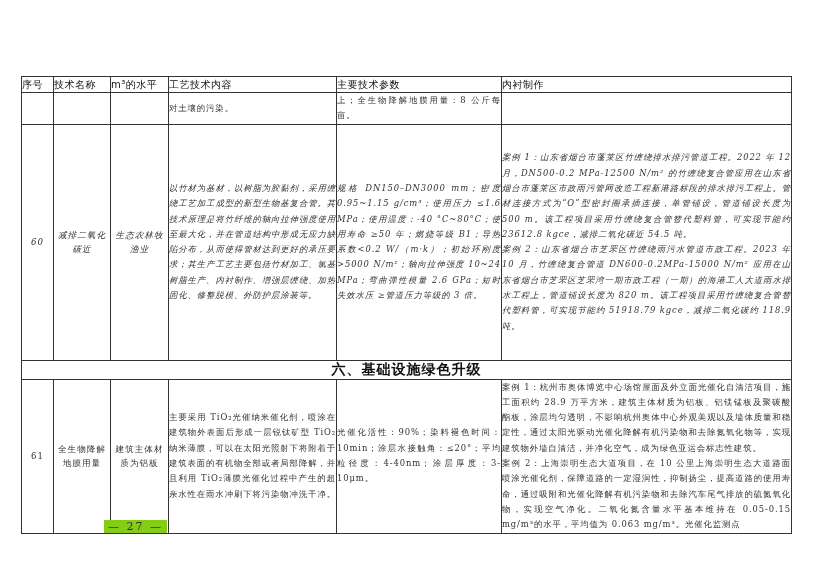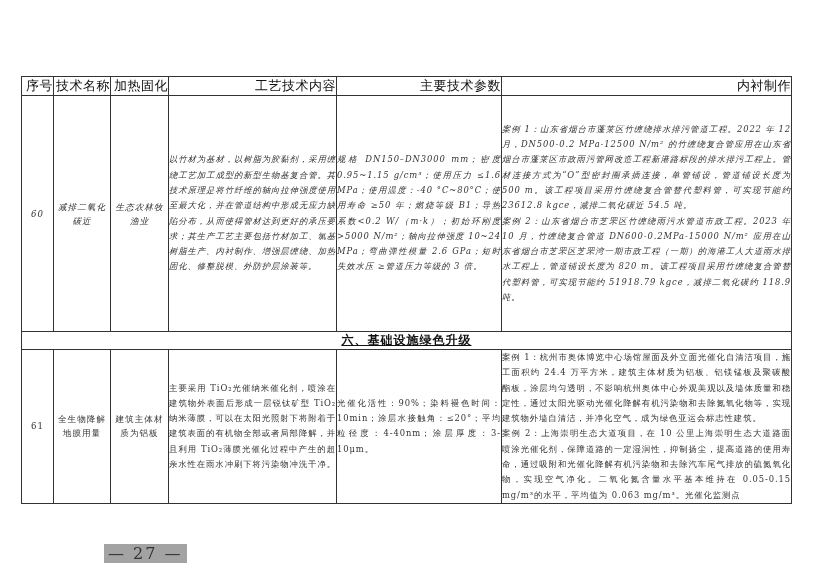--- a/index.html
+++ b/index.html
@@ -10,7 +10,7 @@
                border-collapse: collapse; table-layout: fixed; }
   table.tech td, table.tech th { border: 1px solid #333; padding: 0; vertical-align: middle; }
   table.tech th { font-family: "DejaVu Sans", "Liberation Sans", sans-serif; font-weight: normal;
-                  font-size: 13px; height: 15px; text-align: right; color: #111; letter-spacing: 0.5px; }
+                  font-size: 10px; height: 15px; text-align: left; color: #111; letter-spacing: 0.5px; }
   table.tech thead tr { border-bottom: 1.5px solid #333; }
   .c-no { width: 32px; } .c-name { width: 57px; } .c-ind { width: 58px; }
   .c-proc { width: 168px; } .c-param { width: 165px; } .c-case { width: auto; }

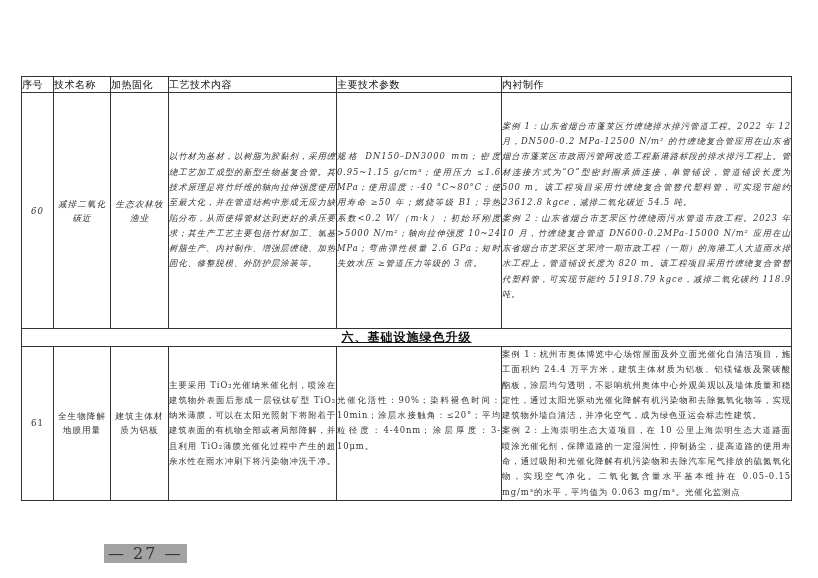--- a/index.html
+++ b/index.html
@@ -44,7 +44,7 @@
       <tr>
         <th>序号</th>
         <th>技术名称</th>
-        <th>加热固化</th>
+        <th>m³的水平</th>
         <th>工艺技术内容</th>
         <th>主要技术参数</th>
         <th>内衬制作</th>

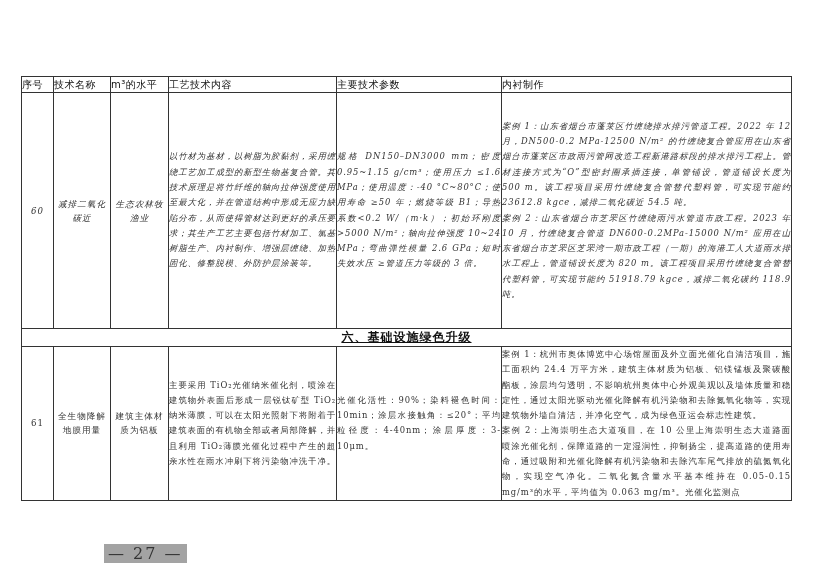--- a/index.html
+++ b/index.html
@@ -51,6 +51,14 @@
       </tr>
     </thead>
     <tbody>
+      <tr class="cont-row">
+        <td></td>
+        <td></td>
+        <td></td>
+        <td class="txt cell">对土壤的污染。</td>
+        <td class="txt cell">上；全生物降解地膜用量：8 公斤每亩。</td>
+        <td></td>
+      </tr>
 
       <tr class="row60">
         <td class="cell-center">60</td>

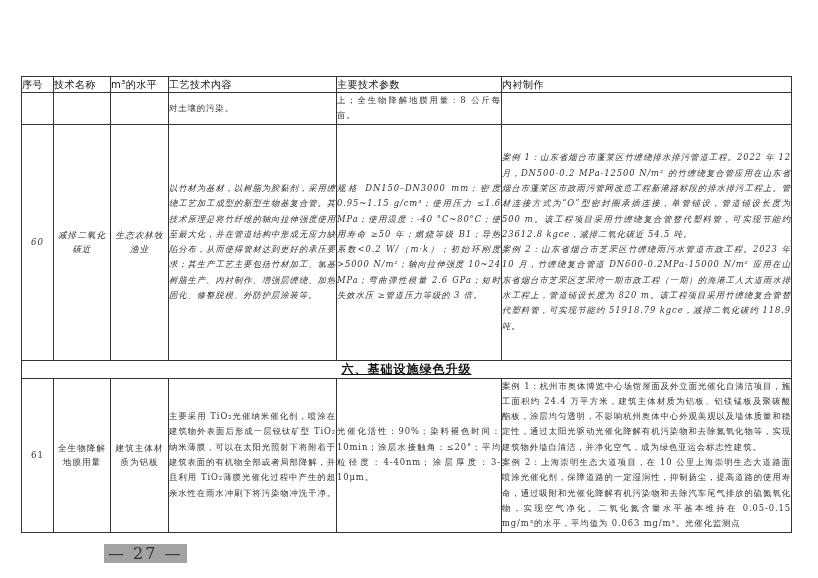--- a/index.html
+++ b/index.html
@@ -21,7 +21,7 @@
   .cont-row td { height: 24px; vertical-align: top; }
   .row60 td { height: 235px; font-style: italic; }
   .sect-row td { height: 15px; text-align: center; font-family: "DejaVu Sans", "Liberation Sans", sans-serif;
-                 font-weight: bold; font-size: 12px; letter-spacing: 1px; color: #111; text-decoration: underline; }
+                 font-weight: bold; font-size: 14px; letter-spacing: 1px; color: #111; }
   .row61 td { height: 145px; border-bottom: 1.5px solid #222; }
   .para { display: block; }
   .footer { position: absolute; left: 104px; top: 544px; font-family: "DejaVu Serif", "Liberation Serif", serif;

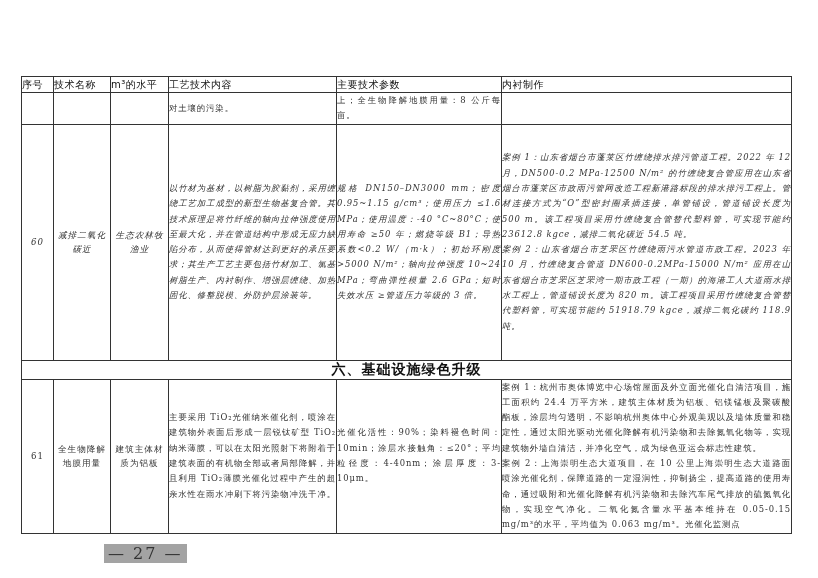--- a/index.html
+++ b/index.html
@@ -83,7 +83,7 @@
         <td class="txt cell">主要采用 TiO₂光催纳米催化剂，喷涂在建筑物外表面后形成一层锐钛矿型 TiO₂纳米薄膜，可以在太阳光照射下将附着于建筑表面的有机物全部或者局部降解，并且利用 TiO₂薄膜光催化过程中产生的超亲水性在雨水冲刷下将污染物冲洗干净。</td>
         <td class="txt cell">光催化活性：90%；染料褪色时间：10min；涂层水接触角：≤20°；平均粒径度：4-40nm；涂层厚度：3-10μm。</td>
         <td class="txt cell top">
-          <span class="para">案例 1：杭州市奥体博览中心场馆屋面及外立面光催化自清洁项目，施工面积约 24.4 万平方米，建筑主体材质为铝板、铝镁锰板及聚碳酸酯板，涂层均匀透明，不影响杭州奥体中心外观美观以及墙体质量和稳定性，通过太阳光驱动光催化降解有机污染物和去除氮氧化物等，实现建筑物外墙自清洁，并净化空气，成为绿色亚运会标志性建筑。</span>
+          <span class="para">案例 1：杭州市奥体博览中心场馆屋面及外立面光催化自清洁项目，施工面积约 28.9 万平方米，建筑主体材质为铝板、铝镁锰板及聚碳酸酯板，涂层均匀透明，不影响杭州奥体中心外观美观以及墙体质量和稳定性，通过太阳光驱动光催化降解有机污染物和去除氮氧化物等，实现建筑物外墙自清洁，并净化空气，成为绿色亚运会标志性建筑。</span>
           <span class="para">案例 2：上海崇明生态大道项目，在 10 公里上海崇明生态大道路面喷涂光催化剂，保障道路的一定湿润性，抑制扬尘，提高道路的使用寿命，通过吸附和光催化降解有机污染物和去除汽车尾气排放的硫氮氧化物，实现空气净化。二氧化氮含量水平基本维持在 0.05-0.15 mg/m³的水平，平均值为 0.063 mg/m³。光催化监测点</span>
         </td>
       </tr>

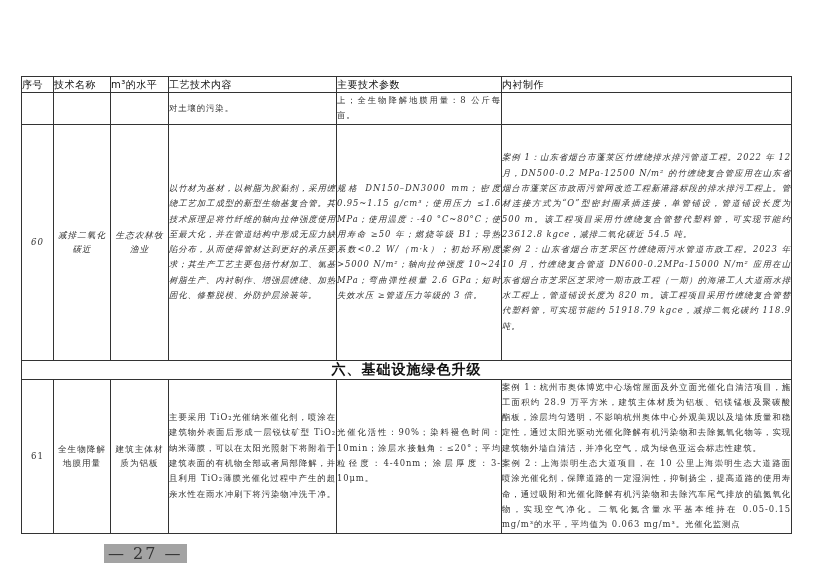--- a/index.html
+++ b/index.html
@@ -24,8 +24,8 @@
                  font-weight: bold; font-size: 14px; letter-spacing: 1px; color: #111; }
   .row61 td { height: 145px; border-bottom: 1.5px solid #222; }
   .para { display: block; }
-  .footer { position: absolute; left: 104px; top: 544px; font-family: "DejaVu Serif", "Liberation Serif", serif;
-            font-size: 16px; color: #333; background: #a3a3a3; padding: 0 4px; letter-spacing: 2px; }
+  .footer { position: absolute; left: 104px; top: 520px; font-family: "DejaVu Serif", "Liberation Serif", serif;
+            font-size: 11px; color: #333; background: #84cc16; padding: 0 4px; letter-spacing: 2px; }
 </style>
 </head>
 <body>

